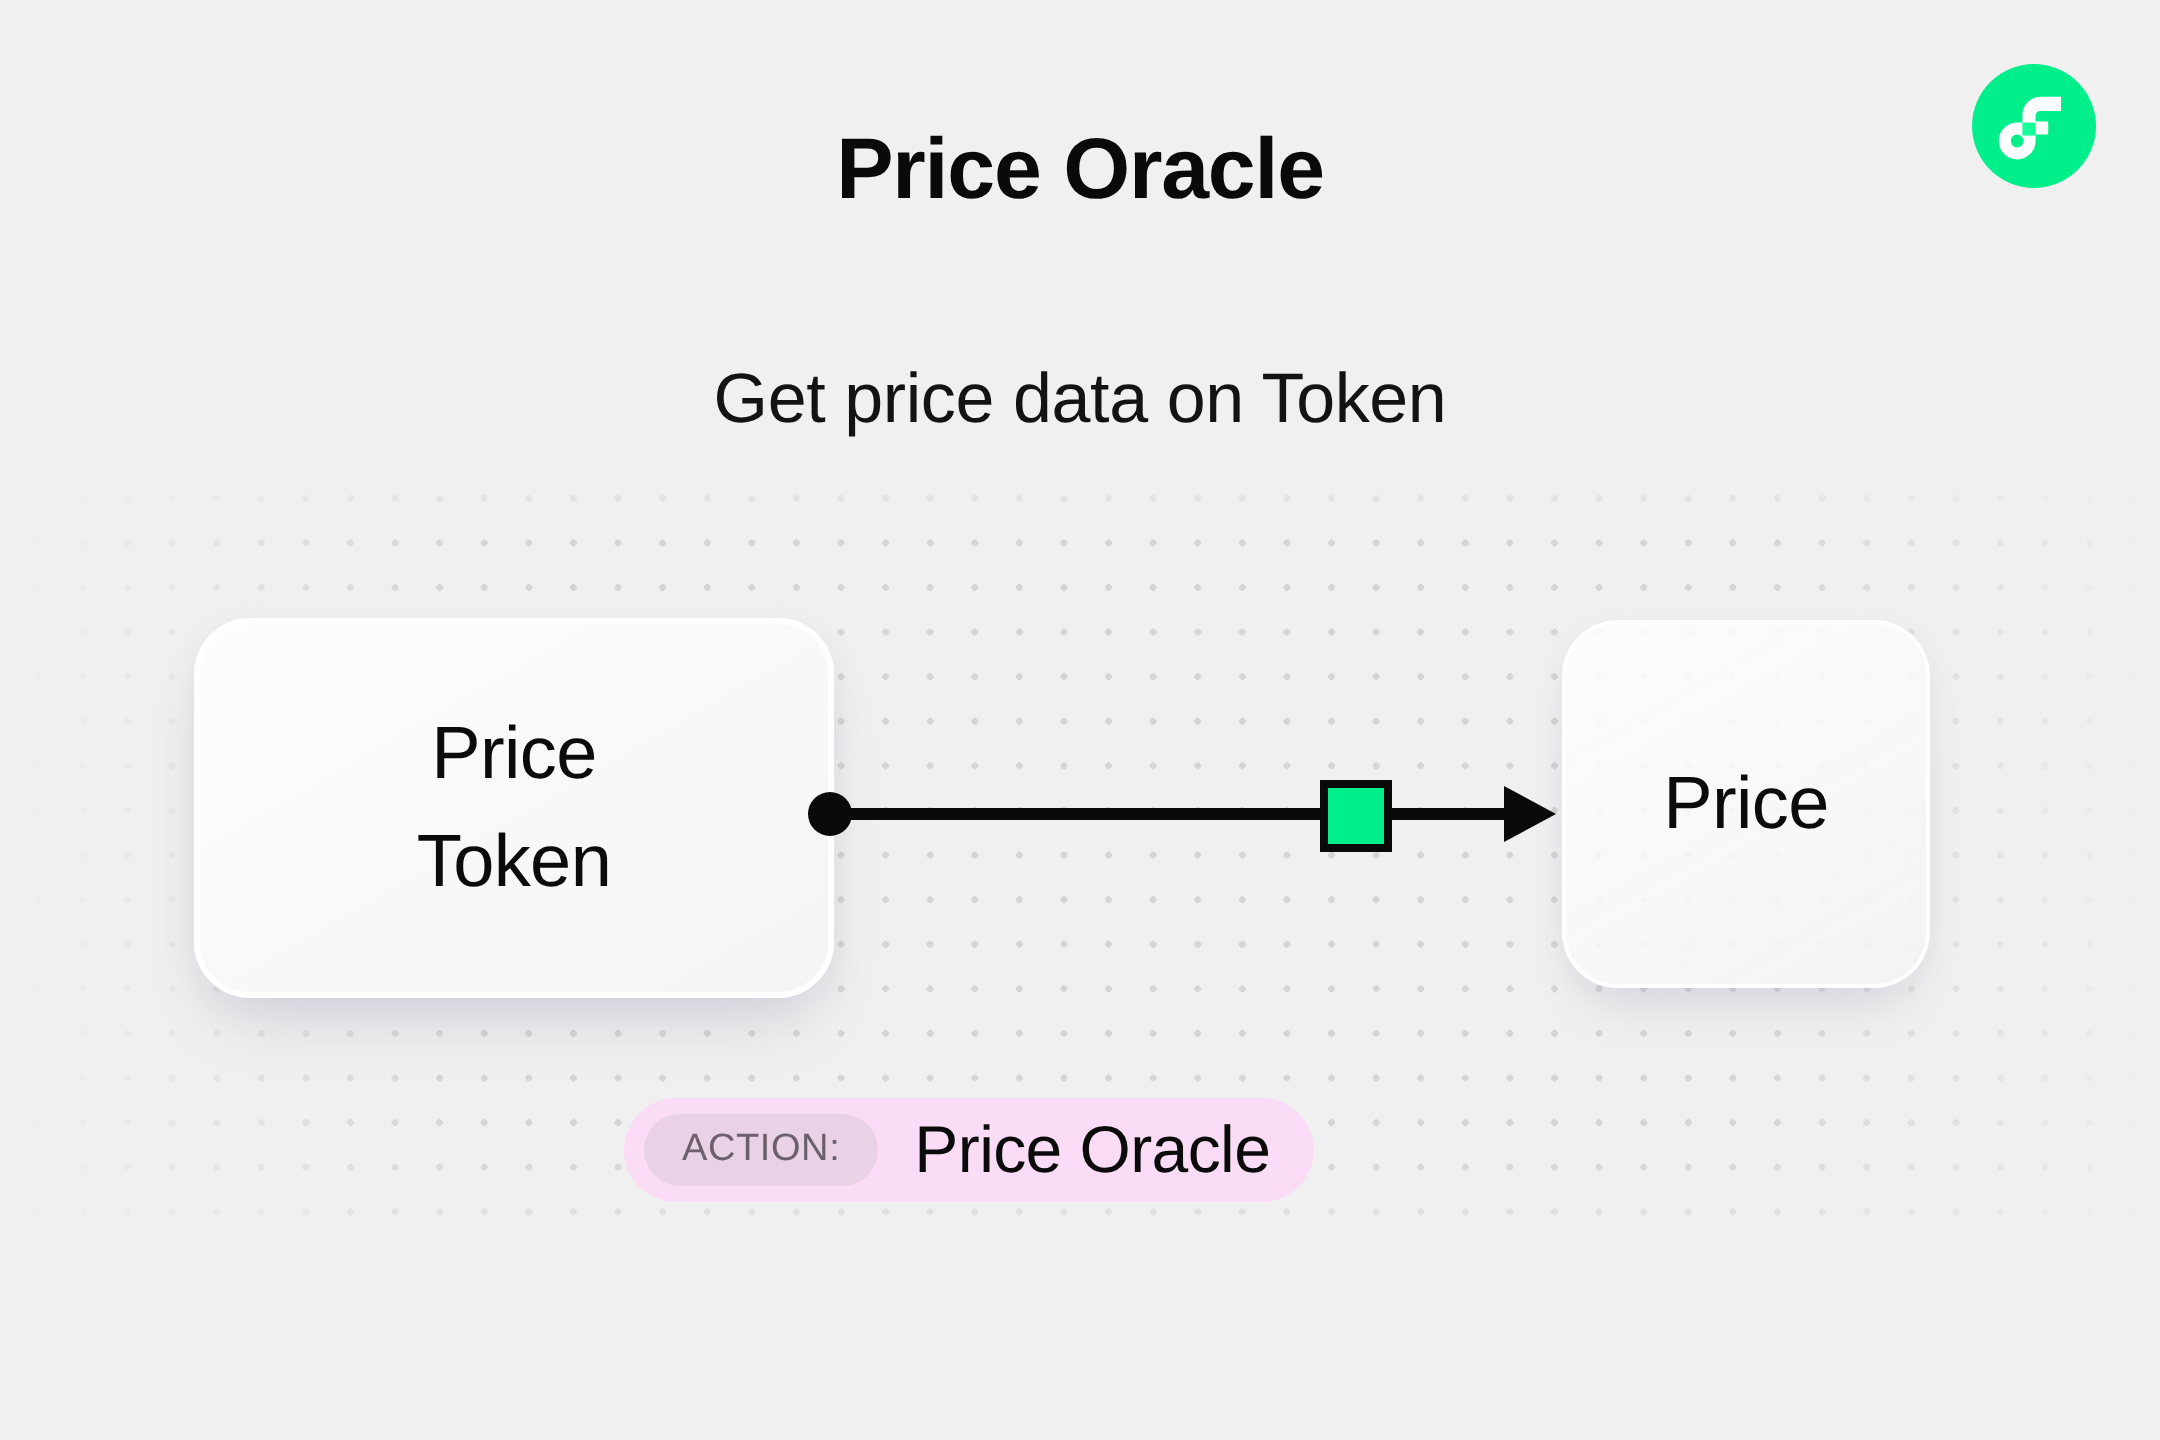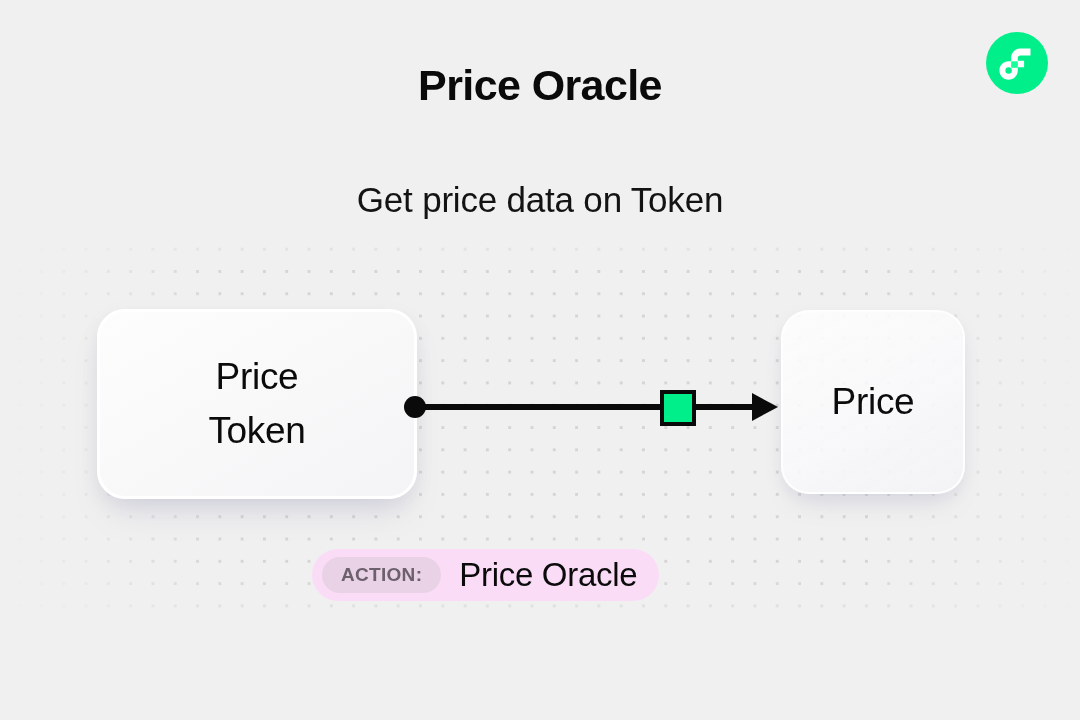--- a/index.html
+++ b/index.html
@@ -153,7 +153,7 @@
   }
   #action-chip-label {
     font-size: 19px;
-    font-weight: 700;
+    font-weight: 400;
     letter-spacing: 0.3px;
     color: #6c606c;
   }

